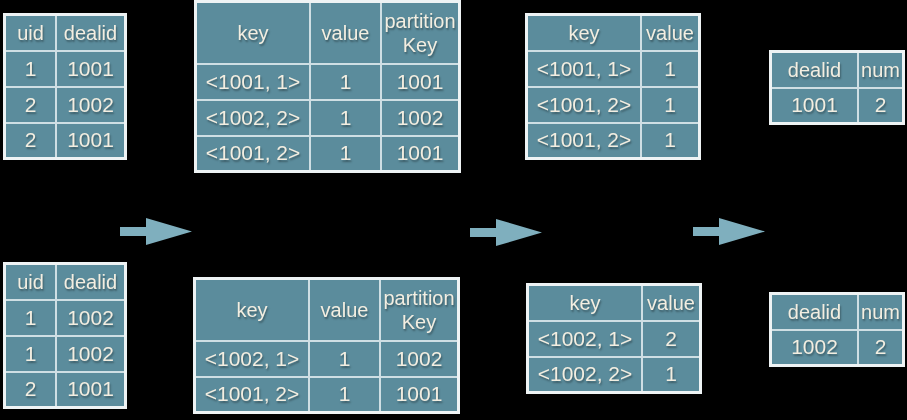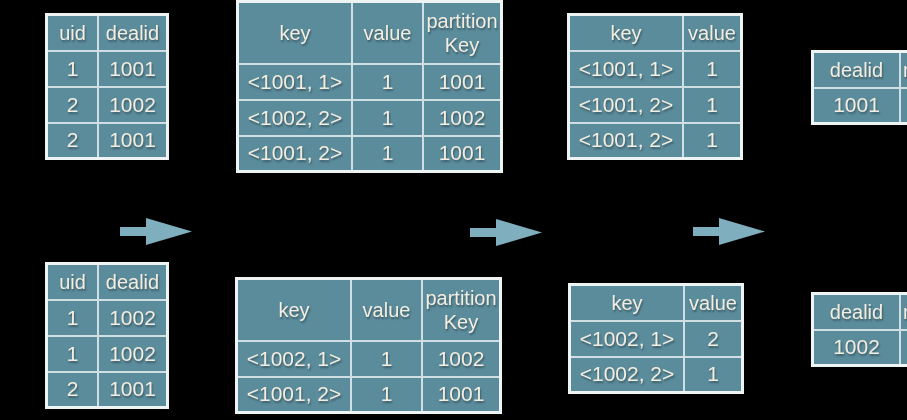--- a/index.html
+++ b/index.html
@@ -21,7 +21,6 @@
     table-layout: fixed;
     background: var(--table-fill, #5b8c9c);
     border: 3px solid var(--outer-border, #eef3f4);
-    margin-left: 42px;
   }
   .dtable th, .dtable td {
     border: 2px solid var(--inner-border, #cfdfe4);

